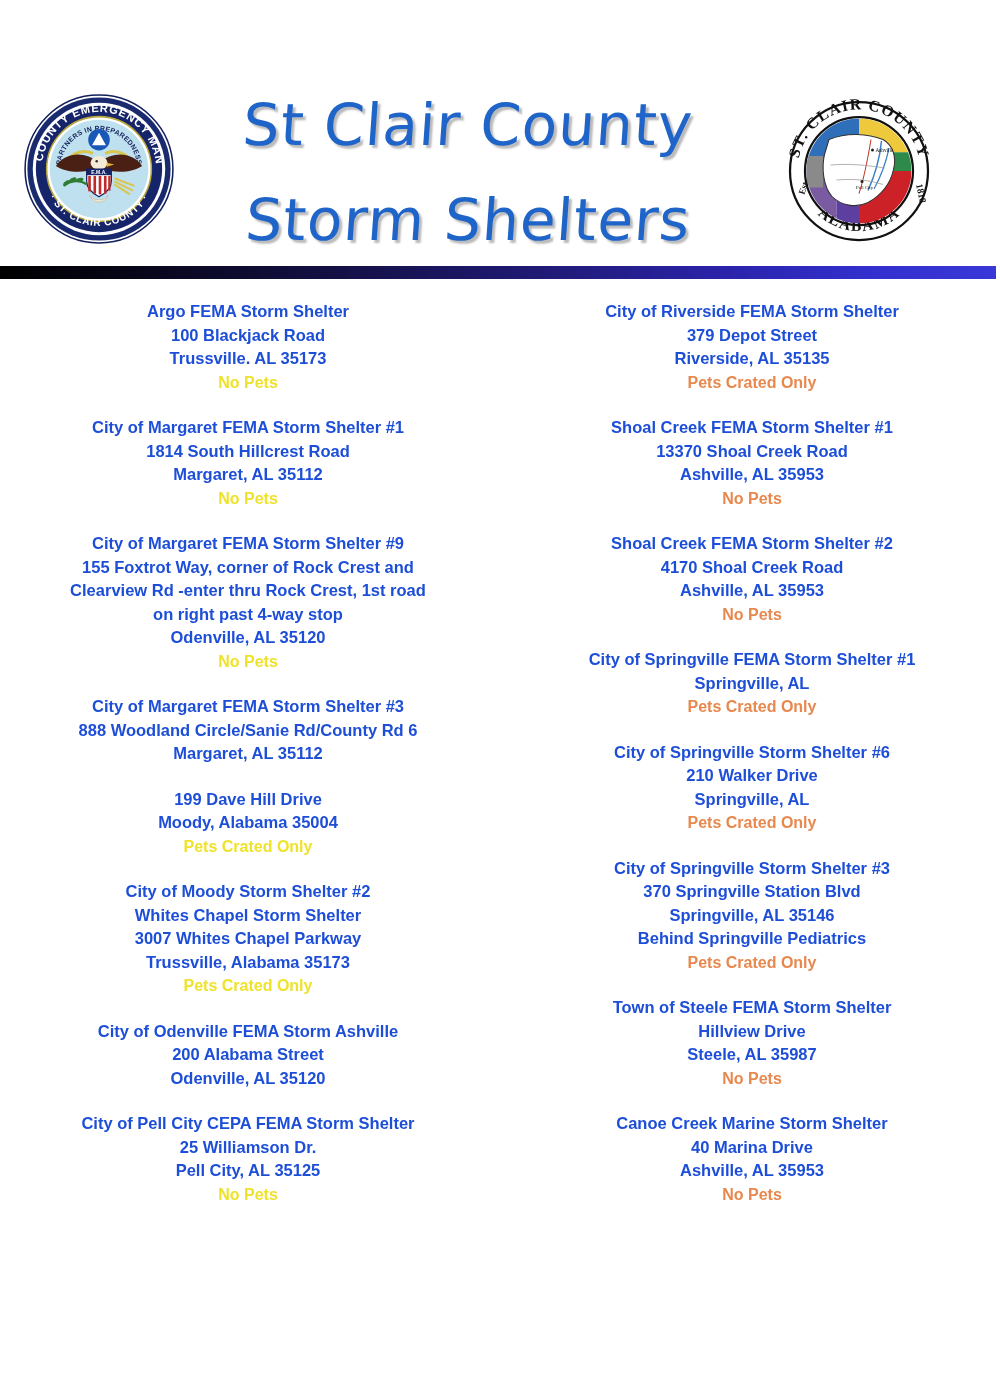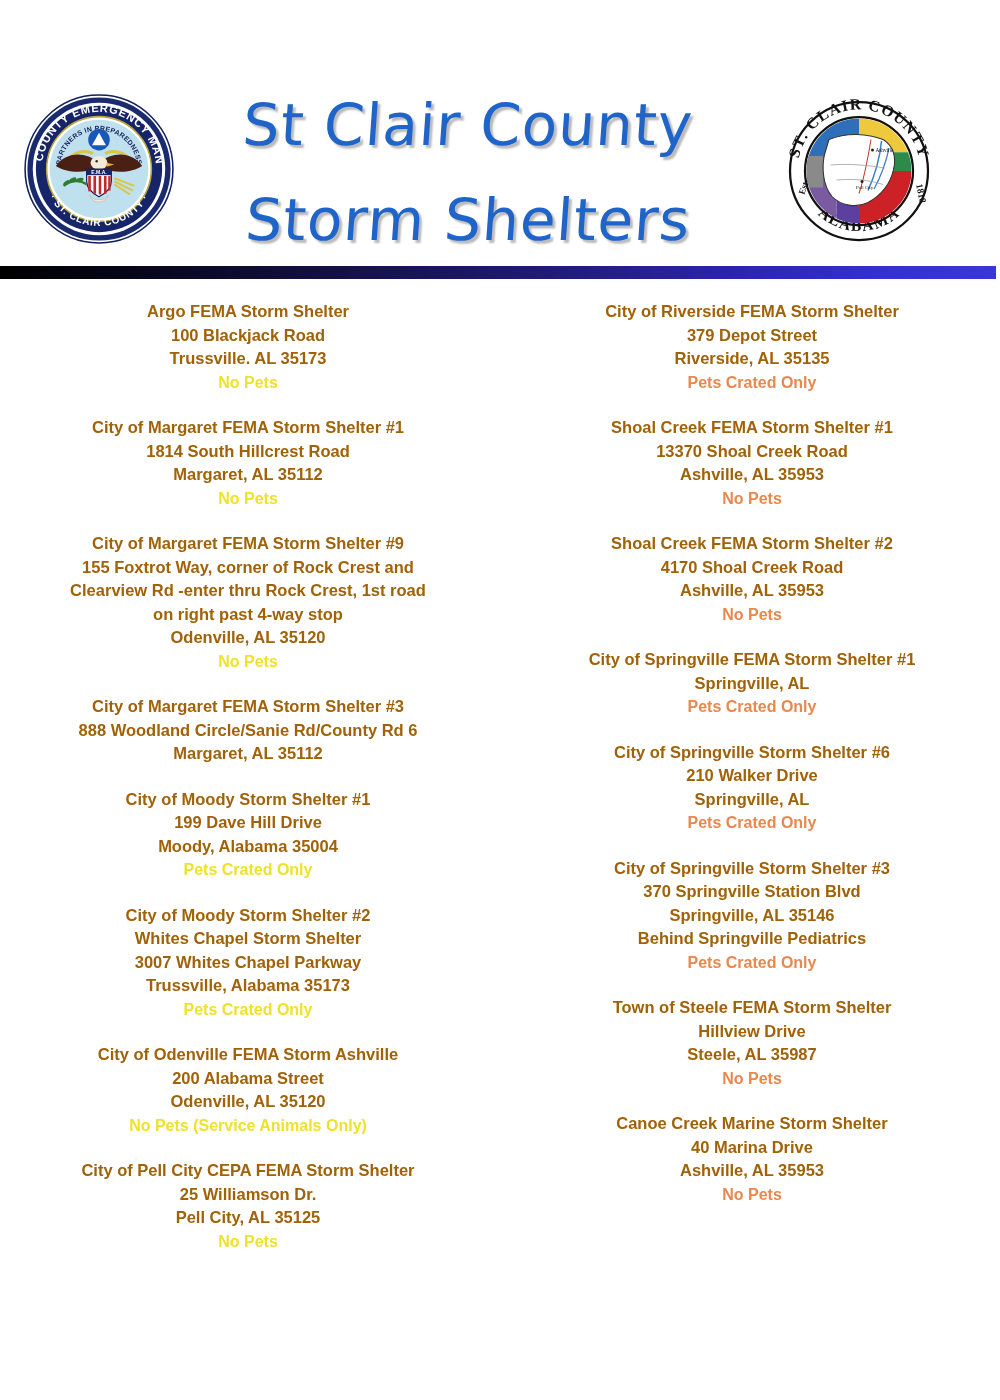--- a/index.html
+++ b/index.html
@@ -93,7 +93,7 @@
     font-size: 16.5px;
     line-height: 23.5px;
     font-weight: bold;
-    color: #a16207;
+    color: #1d4ed8;
     white-space: nowrap;
   }
   .shelter .line.wrap { white-space: normal; }

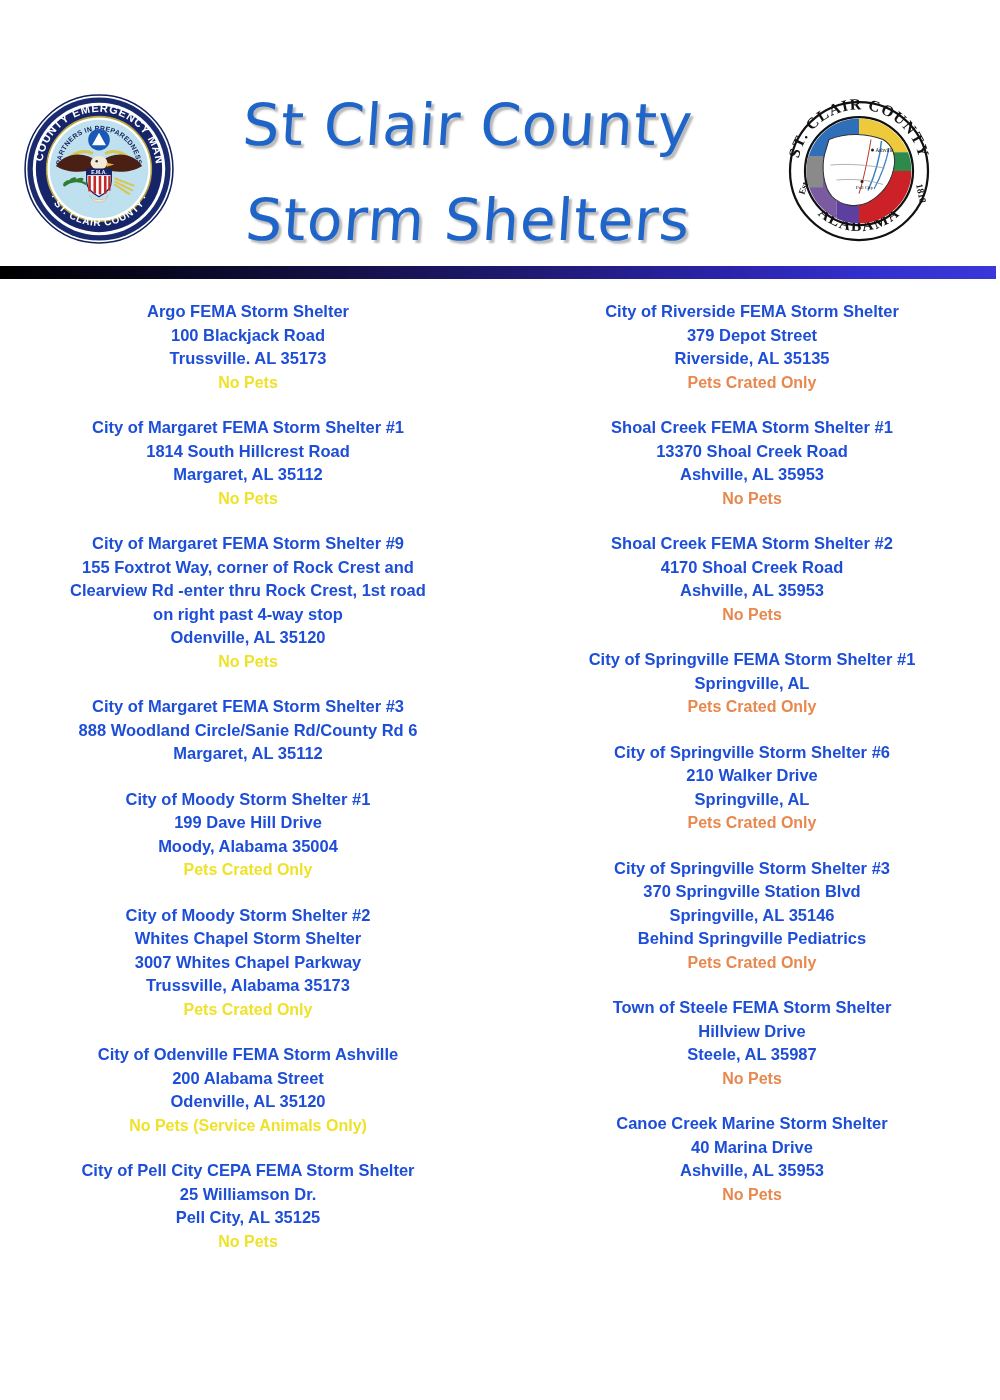--- a/index.html
+++ b/index.html
@@ -255,7 +255,6 @@
         <div class="line">Margaret, AL 35112</div>
       </div>
       <div class="shelter">
-        <div class="line">City of Moody Storm Shelter #1</div>
         <div class="line">199 Dave Hill Drive</div>
         <div class="line">Moody, Alabama 35004</div>
         <div class="pets yellow">Pets Crated Only</div>

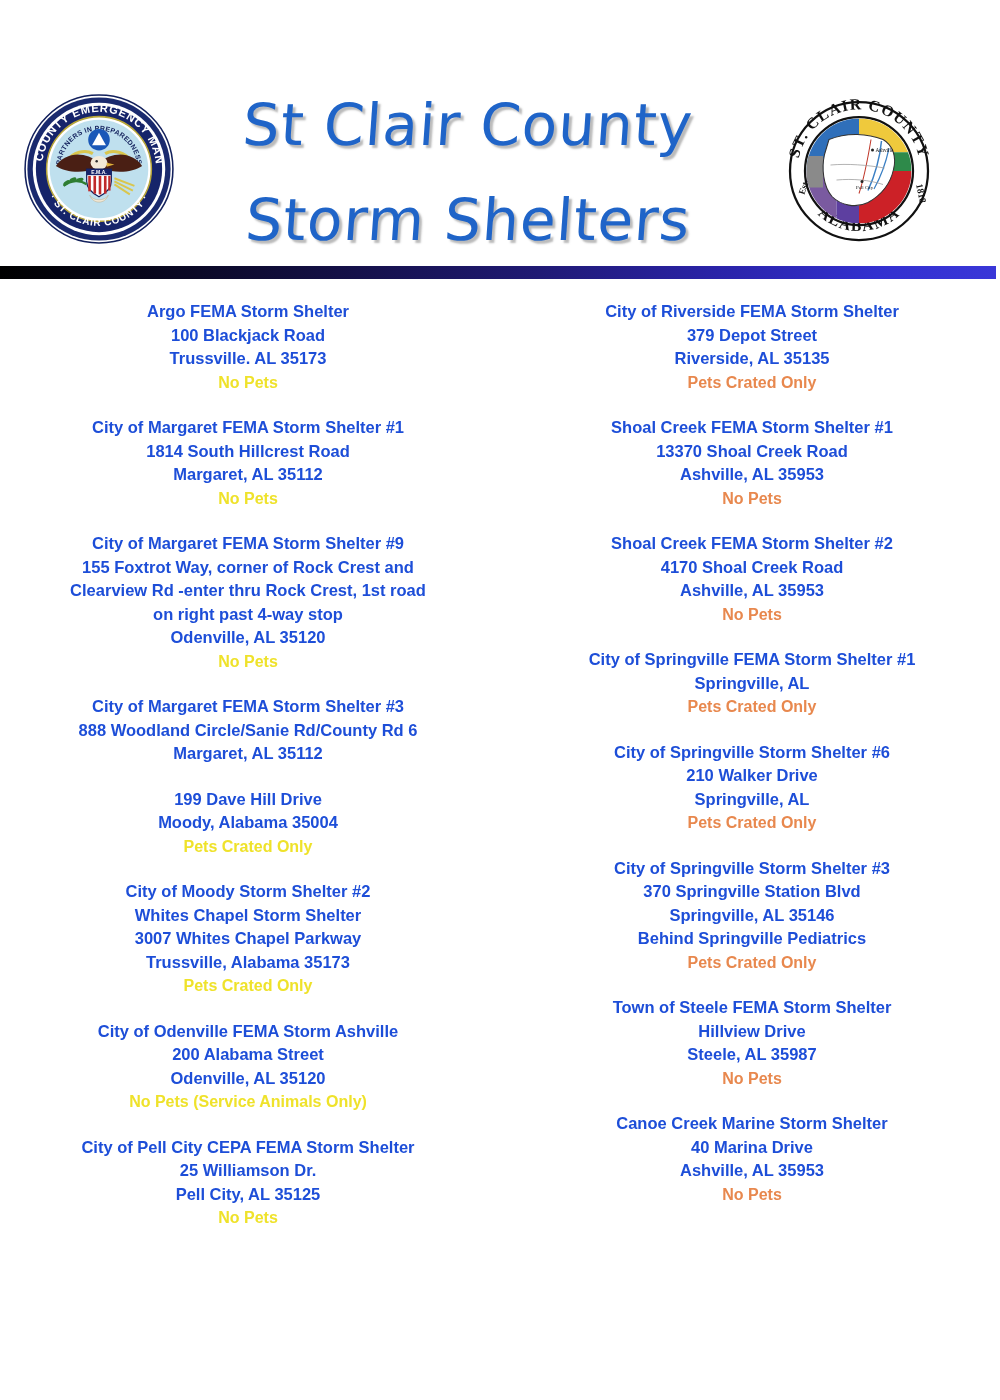--- a/index.html
+++ b/index.html
@@ -270,7 +270,6 @@
         <div class="line">City of Odenville FEMA Storm Ashville</div>
         <div class="line">200 Alabama Street</div>
         <div class="line">Odenville, AL 35120</div>
-        <div class="pets yellow">No Pets (Service Animals Only)</div>
       </div>
       <div class="shelter">
         <div class="line wrap">City of Pell City CEPA FEMA Storm Shelter</div>

